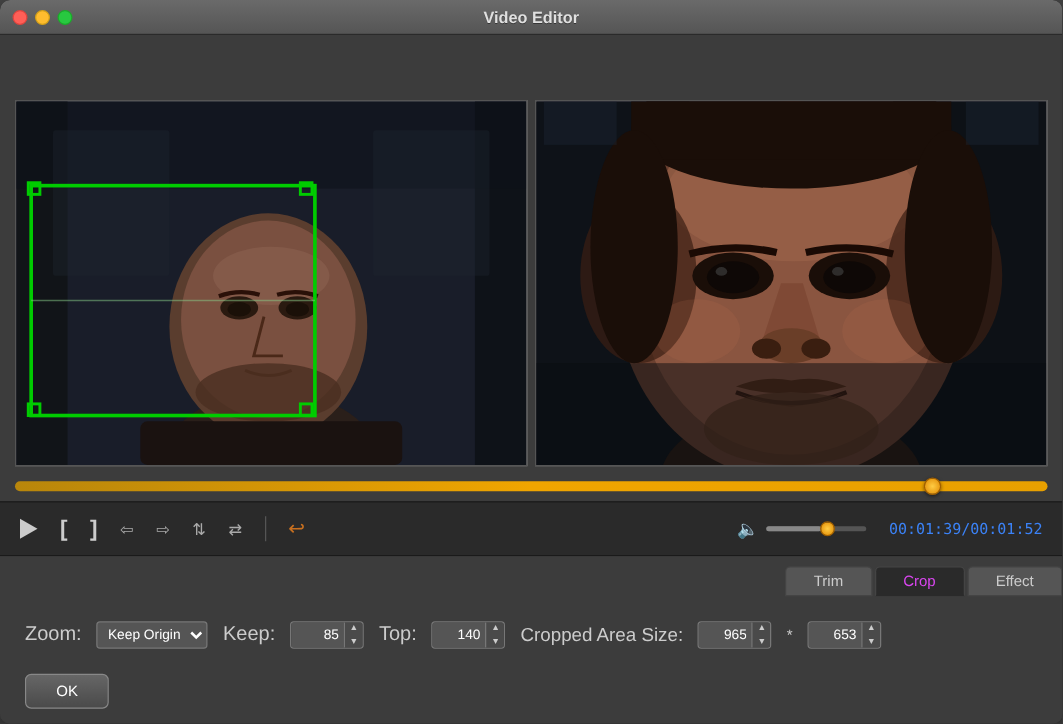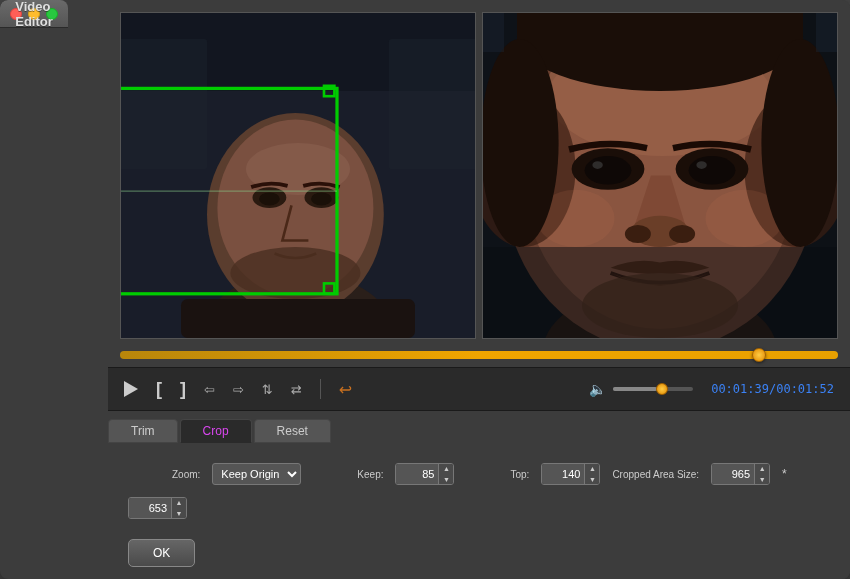--- a/index.html
+++ b/index.html
@@ -20,7 +20,7 @@
       background: #3c3c3c;
       border-radius: 8px;
       display: flex;
-      flex-direction: row;
+      flex-direction: column;
       overflow: hidden;
       box-shadow: 0 10px 40px rgba(0,0,0,0.8);
       gap: 40px;

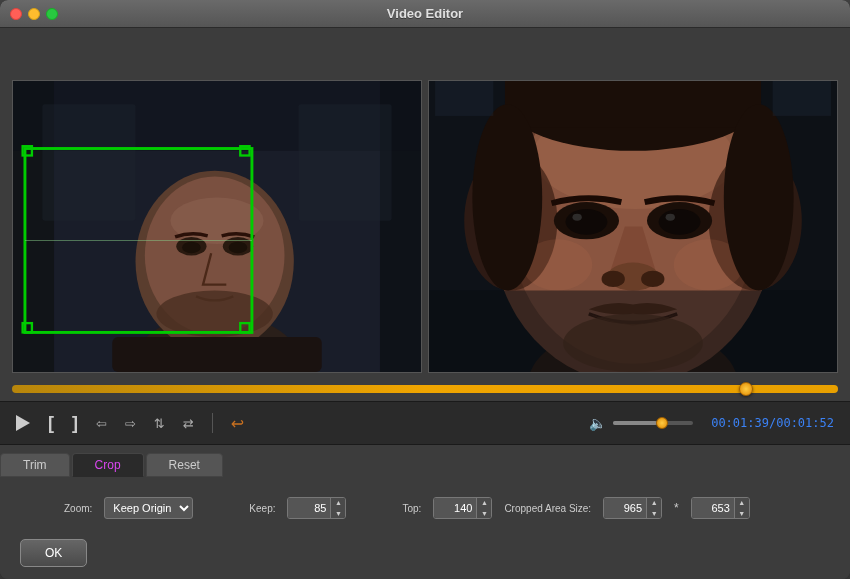--- a/index.html
+++ b/index.html
@@ -201,7 +201,7 @@
     
     .tabs-bar {
       display: flex;
-      justify-content: flex-start;
+      justify-content: flex-end;
       gap: 2px;
       padding: 8px 0 6px 0;
       background: #3c3c3c;

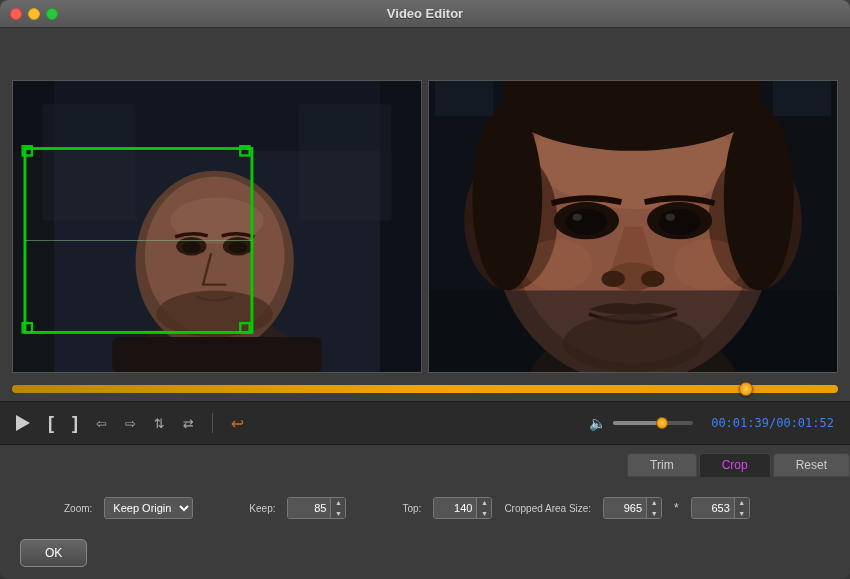--- a/index.html
+++ b/index.html
@@ -578,7 +578,7 @@
         <span>Crop</span>
       </div>
       <div class="tab">
-        <span>Reset</span>
+        <span>Effect</span>
       </div>
     </div>
 

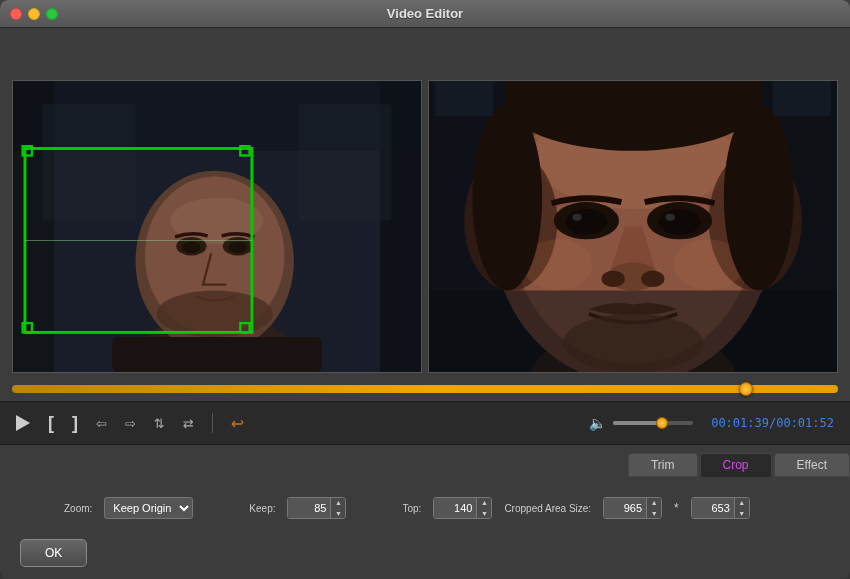--- a/index.html
+++ b/index.html
@@ -241,8 +241,7 @@
 
     .crop-label {
       color: #ccc;
-      font-size: 10px;
-      margin-left: 44px;
+      font-size: 16px;
     }
 
     .crop-select {

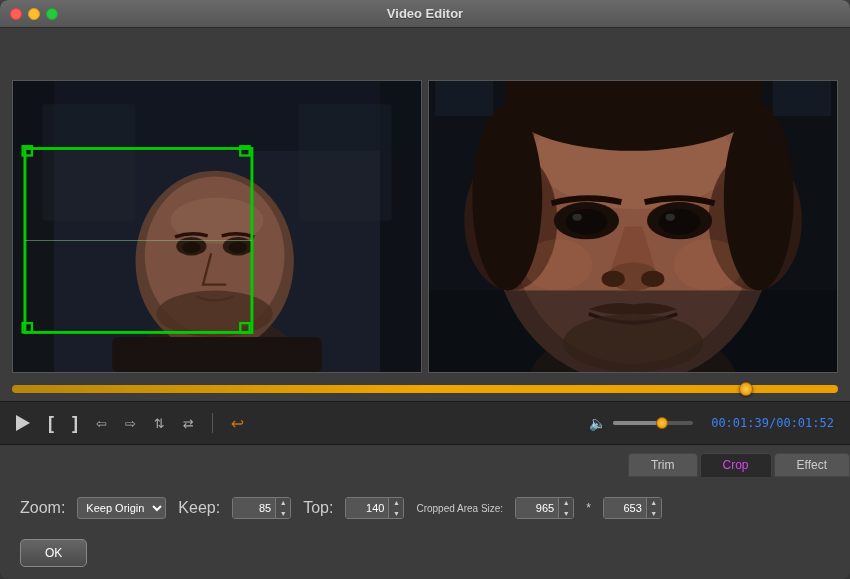--- a/index.html
+++ b/index.html
@@ -301,7 +301,7 @@
 
     .crop-size-label {
       color: #ccc;
-      font-size: 10px;
+      font-size: 15px;
     }
 
     .multiply-sign {

